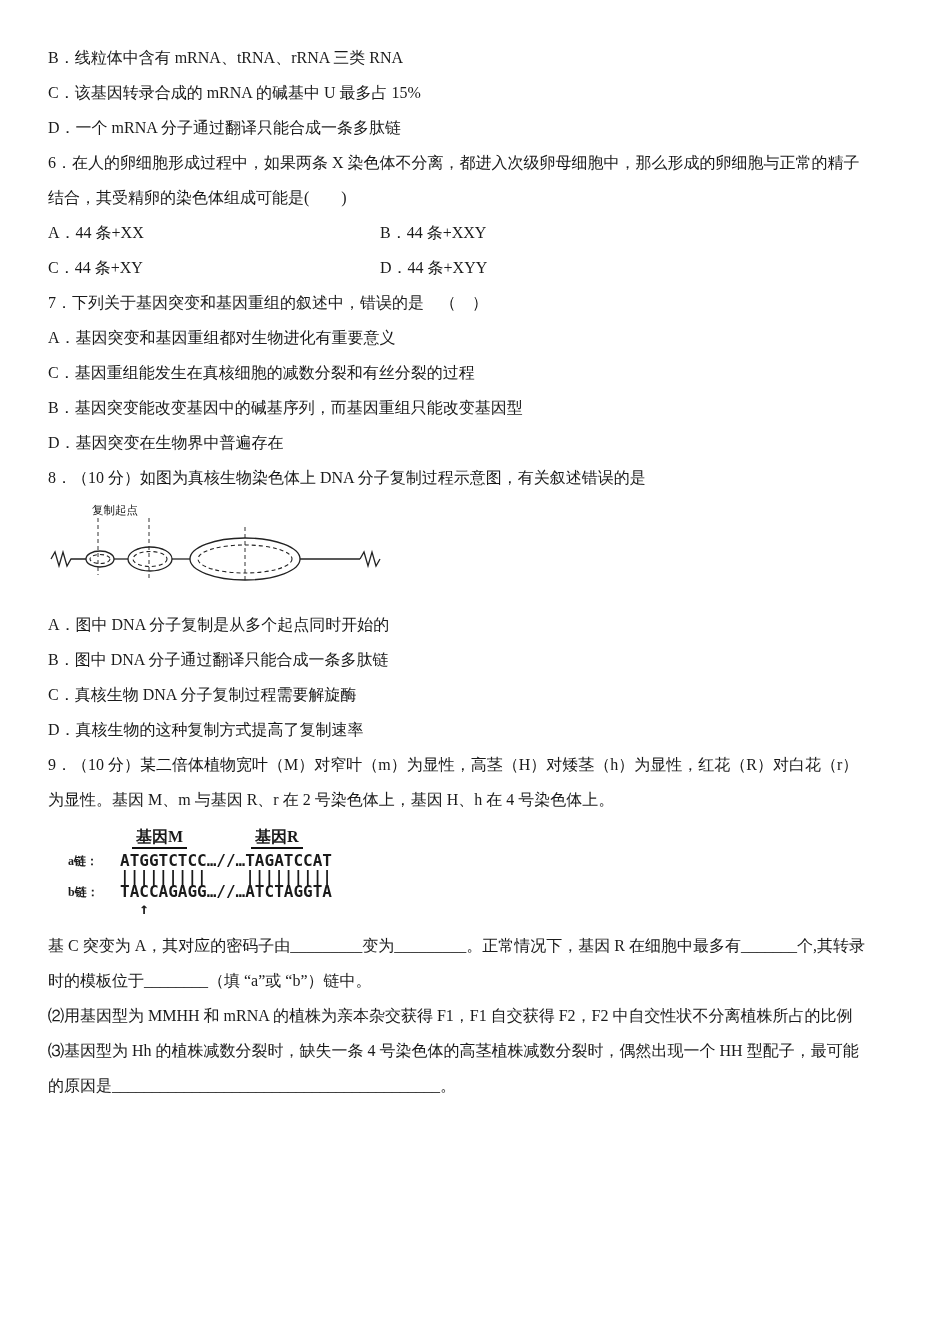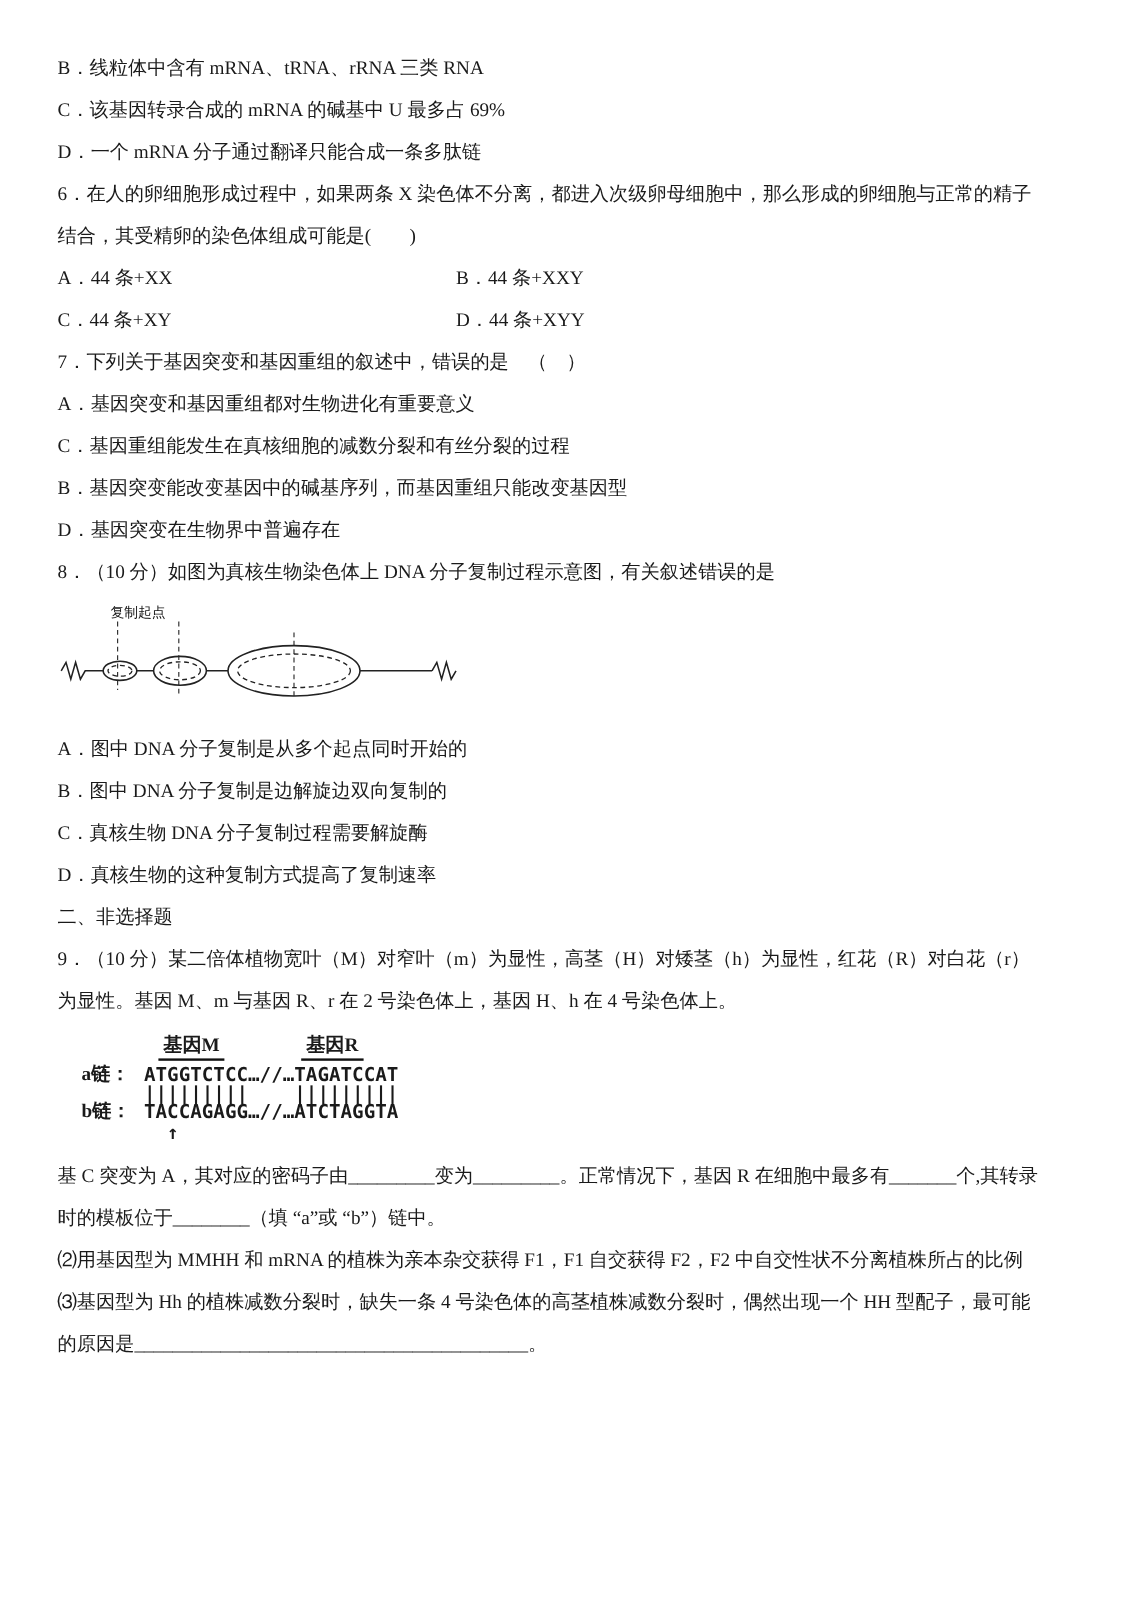--- a/index.html
+++ b/index.html
@@ -51,7 +51,7 @@
 <div class="page">
 
   <div class="ln">B．线粒体中含有 mRNA、tRNA、rRNA 三类 RNA</div>
-  <div class="ln">C．该基因转录合成的 mRNA 的碱基中 U 最多占 69%</div>
+  <div class="ln">C．该基因转录合成的 mRNA 的碱基中 U 最多占 15%</div>
   <div class="ln">D．一个 mRNA 分子通过翻译只能合成一条多肽链</div>
 
   <div class="ln">6．在人的卵细胞形成过程中，如果两条 X 染色体不分离，都进入次级卵母细胞中，那么形成的卵细胞与正常的精子</div>

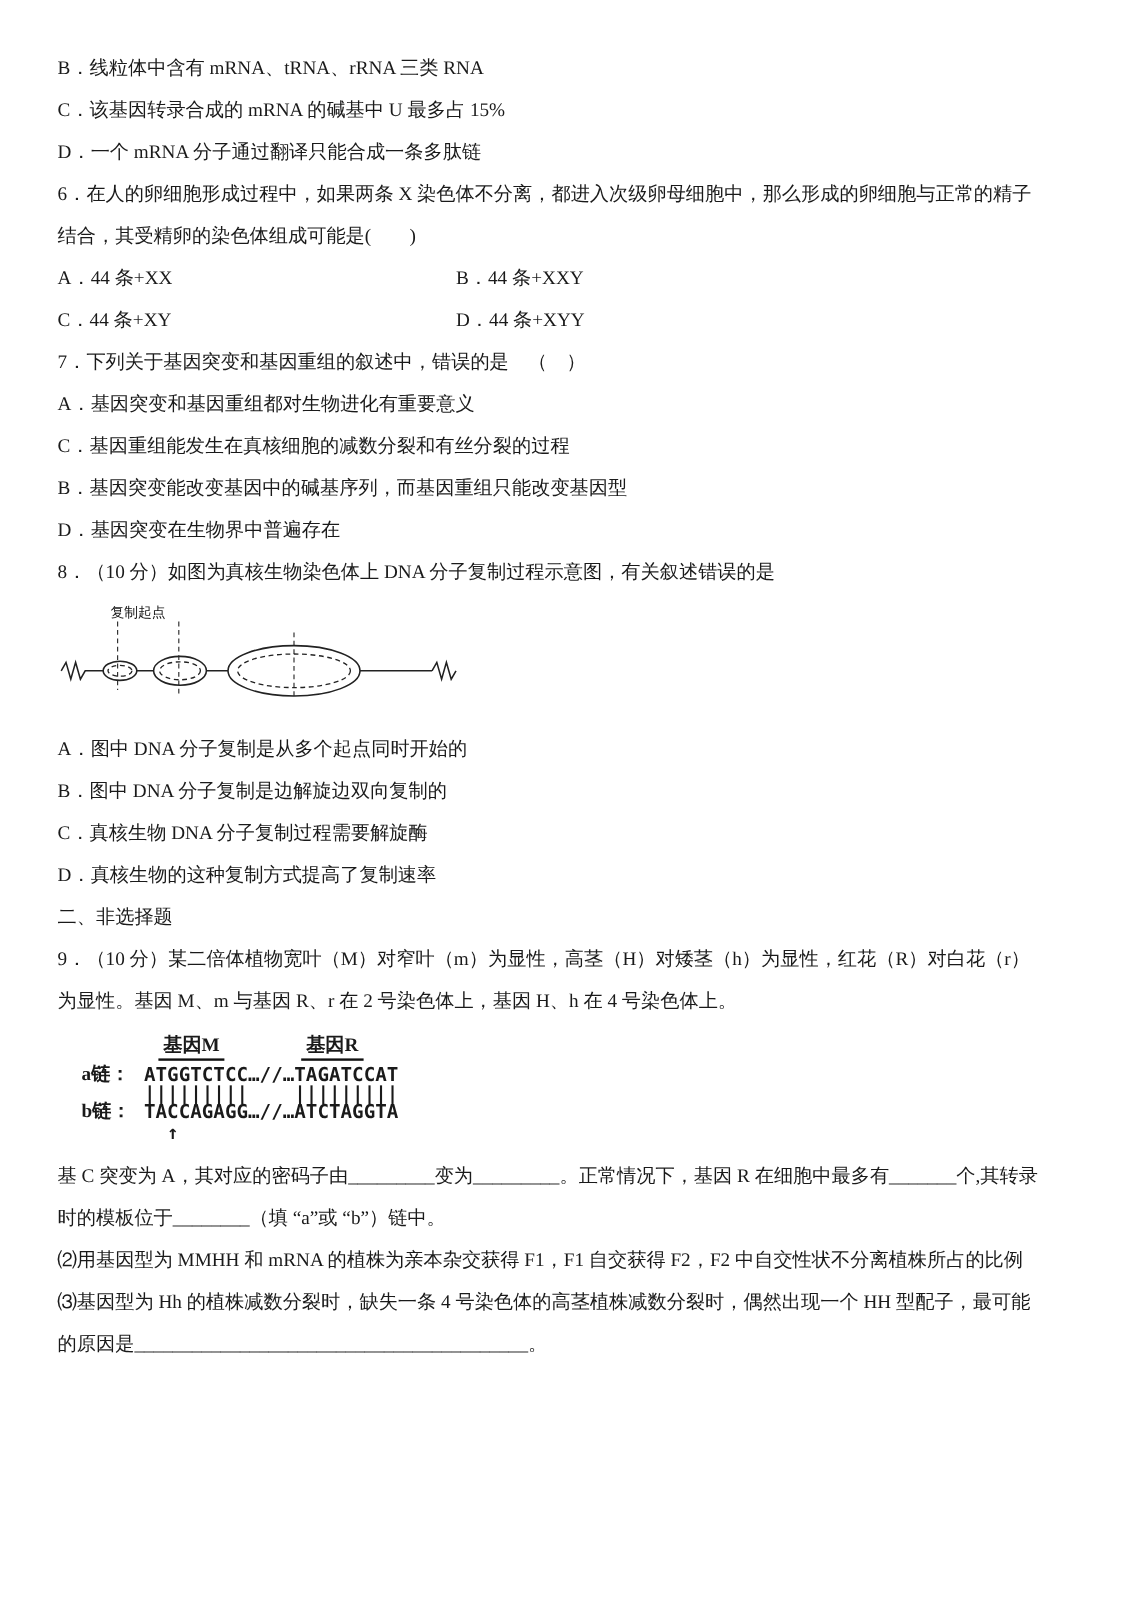--- a/index.html
+++ b/index.html
@@ -95,7 +95,7 @@
   </div>
 
   <div class="ln">A．图中 DNA 分子复制是从多个起点同时开始的</div>
-  <div class="ln">B．图中 DNA 分子复制是边解旋边双向复制的</div>
+  <div class="ln">B．图中 DNA 分子通过翻译只能合成一条多肽链</div>
   <div class="ln">C．真核生物 DNA 分子复制过程需要解旋酶</div>
   <div class="ln">D．真核生物的这种复制方式提高了复制速率</div>
 

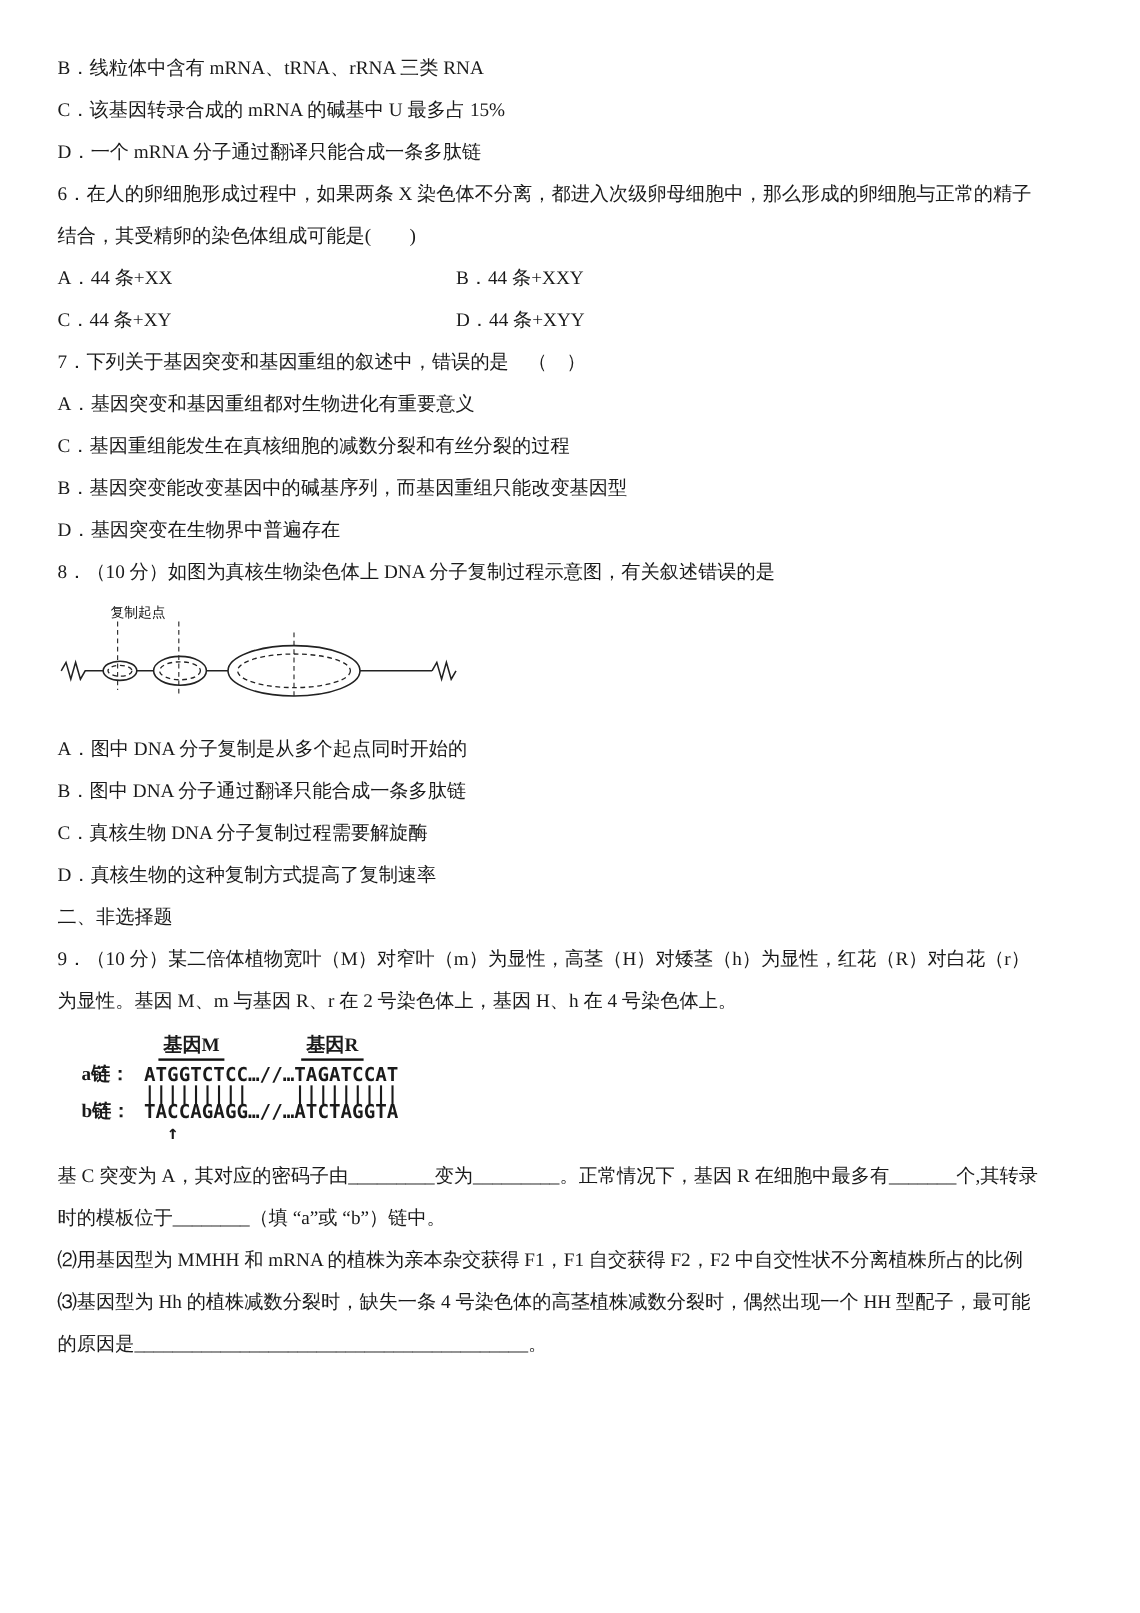--- a/index.html
+++ b/index.html
@@ -99,7 +99,6 @@
   <div class="ln">C．真核生物 DNA 分子复制过程需要解旋酶</div>
   <div class="ln">D．真核生物的这种复制方式提高了复制速率</div>
 
-  <div class="ln">二、非选择题</div>
 
   <div class="ln">9．（10 分）某二倍体植物宽叶（M）对窄叶（m）为显性，高茎（H）对矮茎（h）为显性，红花（R）对白花（r）</div>
   <div class="ln">为显性。基因 M、m 与基因 R、r 在 2 号染色体上，基因 H、h 在 4 号染色体上。</div>

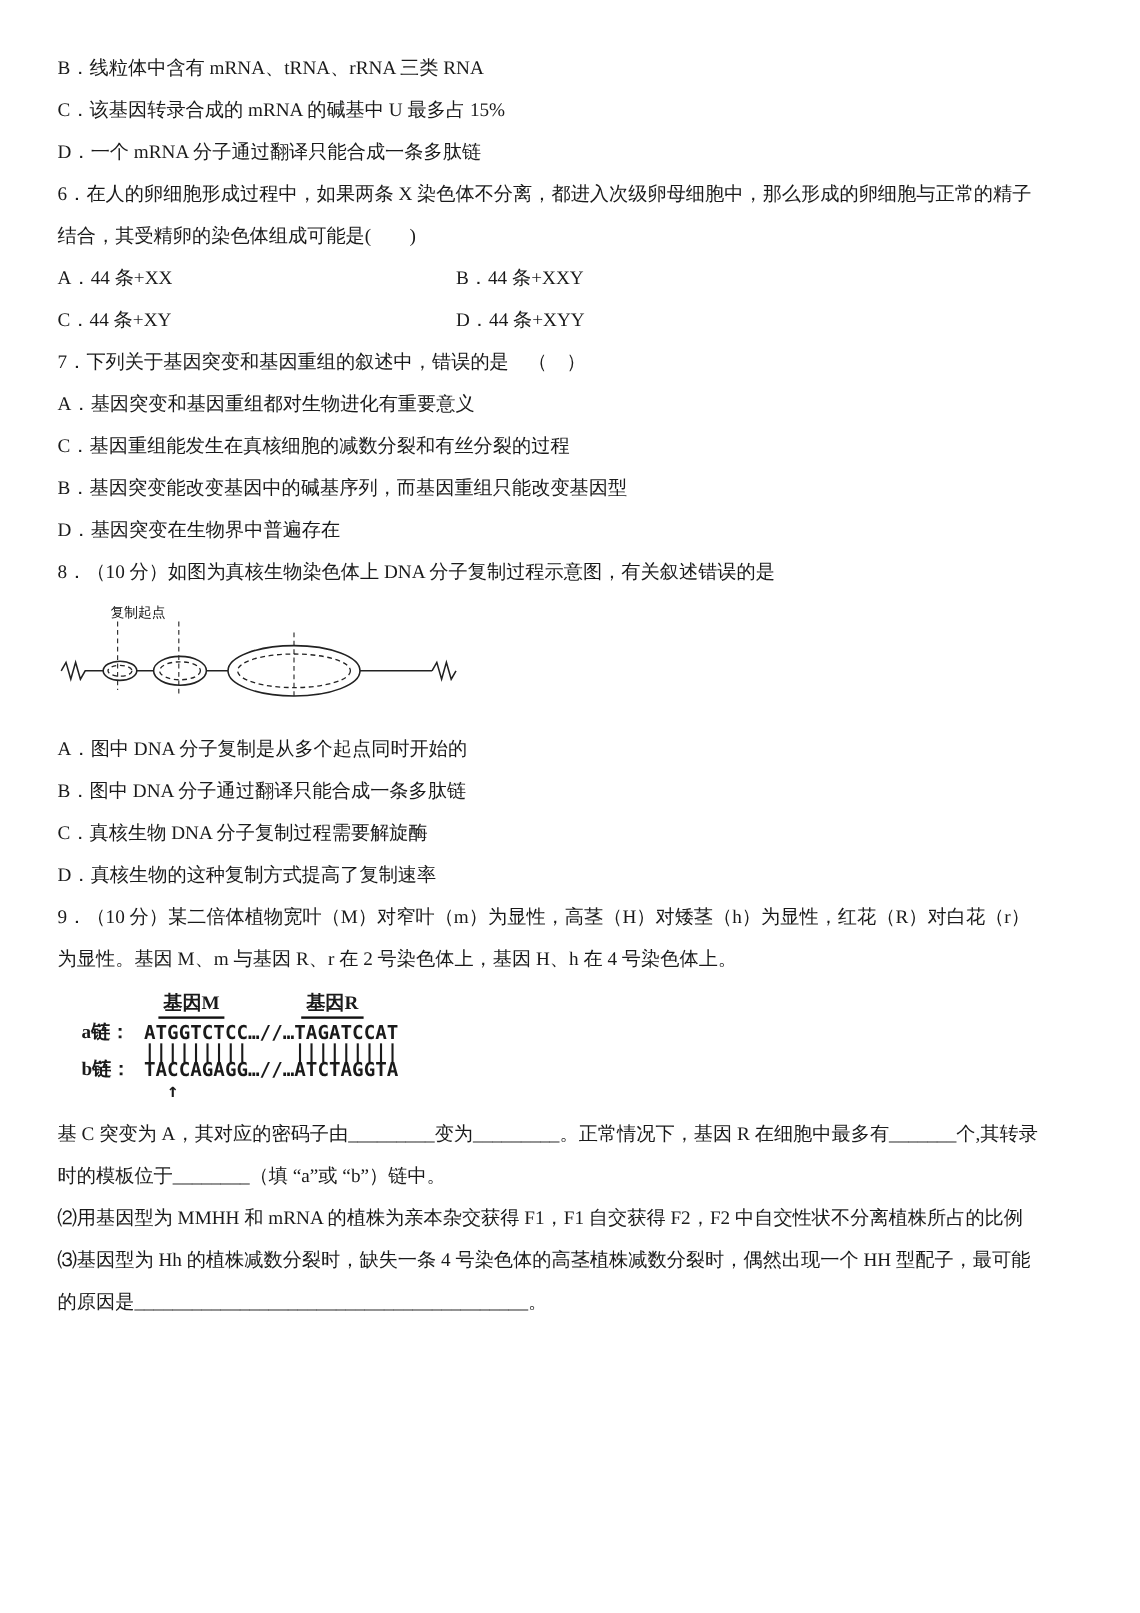--- a/index.html
+++ b/index.html
@@ -27,7 +27,7 @@
   
   .gene-diagram { margin:10px 0 12px 20px; font-weight:bold; }
   .gd-row { display:flex; }
-  .gd-label { width:52px; flex:0 0 52px; font-size:16px; line-height:18px; }
+  .gd-label { width:52px; flex:0 0 52px; font-size:12px; line-height:18px; }
   .gd-seq {
     font-family:"DejaVu Sans Mono",monospace;
     font-size:16px; line-height:18px; white-space:pre;

